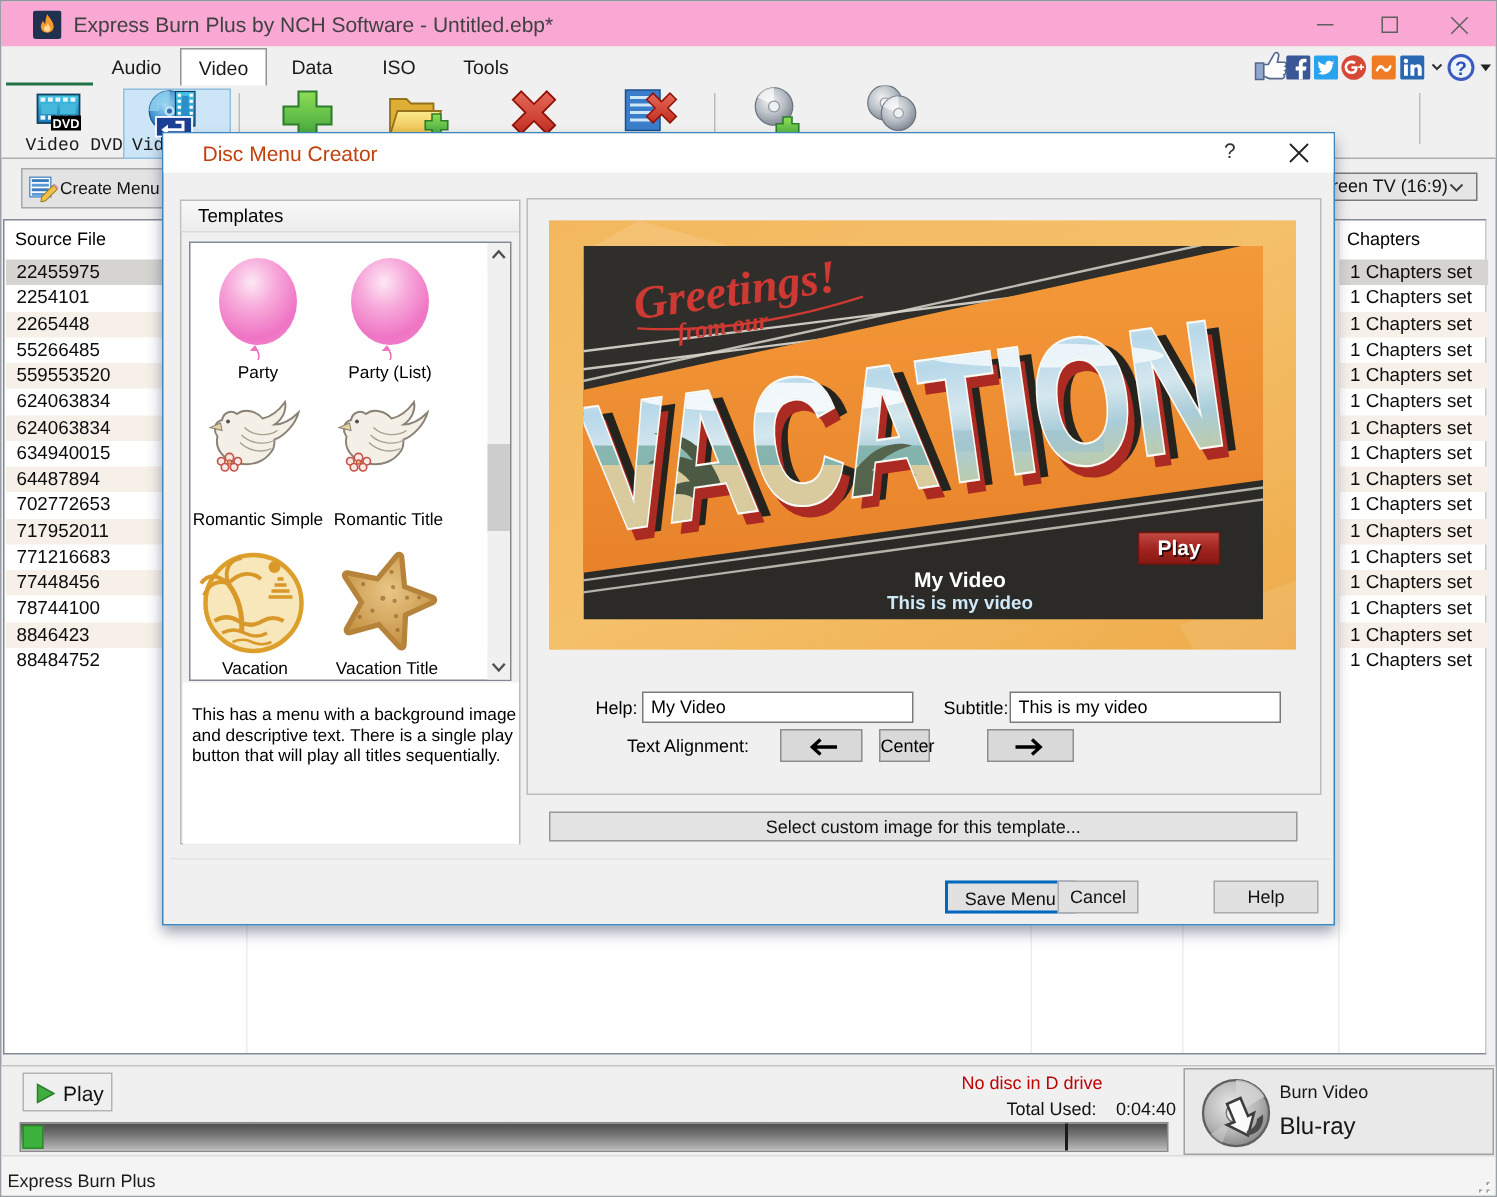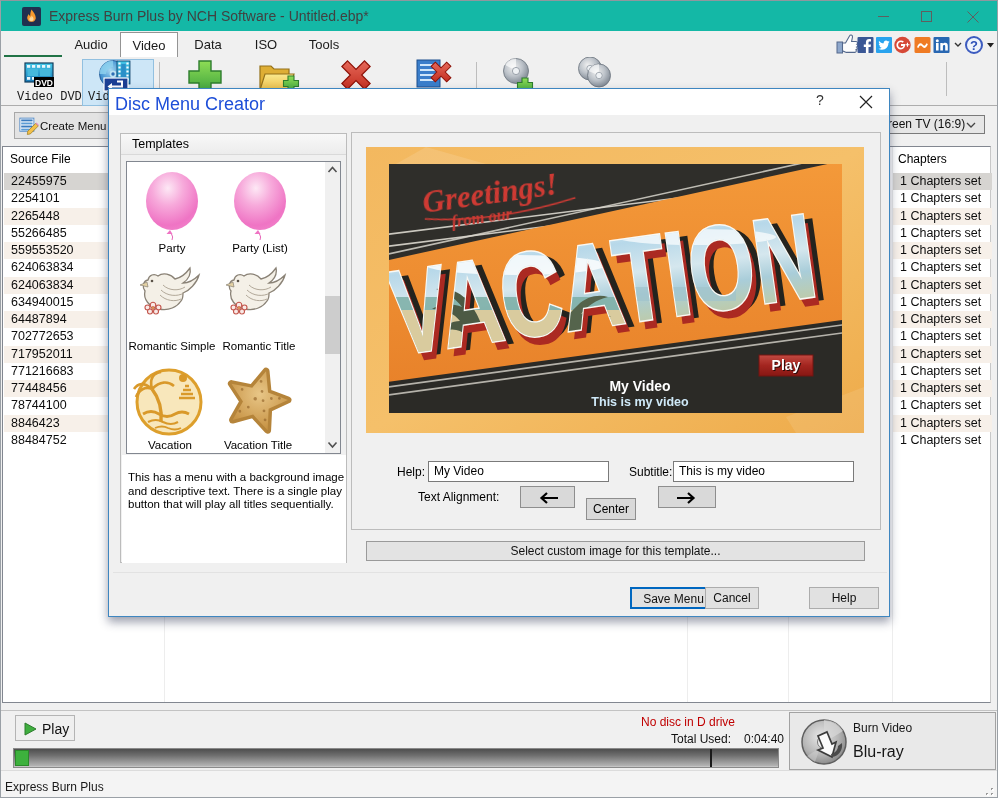--- a/index.html
+++ b/index.html
@@ -8,7 +8,7 @@
 .abs { position:absolute; }
 .win { position:absolute; inset:0; border:1px solid #9aa0a6; border-top:1px solid #8f979e; }
 
-#titlebar { position:absolute; left:1px; top:1px; right:1px; height:30px; background:#14b8a6; }
+#titlebar { position:absolute; left:1px; top:1px; right:1px; height:30px; background:#f9a8d4; }
 #titletext { position:absolute; left:48px; top:7px; font-size:14px; color:#414141; }
 
 #menurow { position:absolute; left:1px; top:31px; right:1px; height:26px; background:#f0f0f0; }

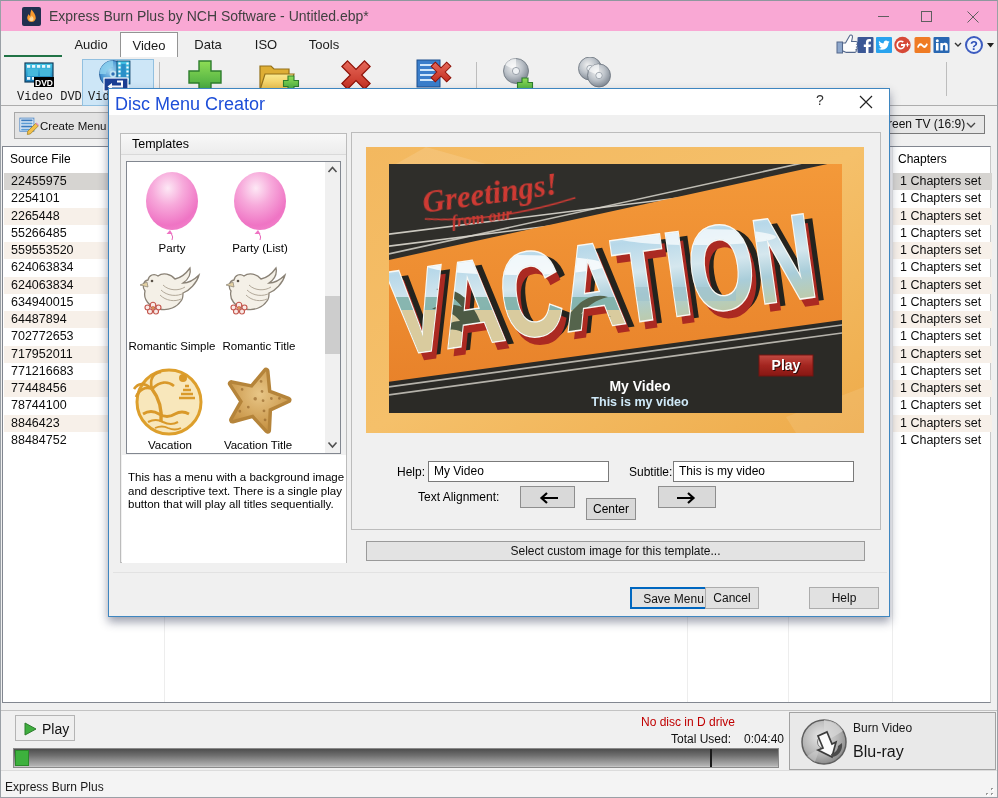--- a/index.html
+++ b/index.html
@@ -349,7 +349,7 @@
 
 <div id="dialog">
   <div id="dlg-title">
-    <div class="abs" style="left:6px;top:5px;font-size:18px;color:#1d4ed8">Disc Menu Creator</div>
+    <div class="abs" style="left:26px;top:5px;font-size:14px;color:#c2410c">Disc Menu Creator</div>
     <div class="abs" style="left:707px;top:3px;font-size:14px;color:#333">?</div>
     <svg class="abs" style="left:750px;top:6px" width="14" height="14" viewBox="0 0 14 14" stroke="#222" fill="none" stroke-width="1.2">
         <path d="M1 1 L13 13 M13 1 L1 13"></path>

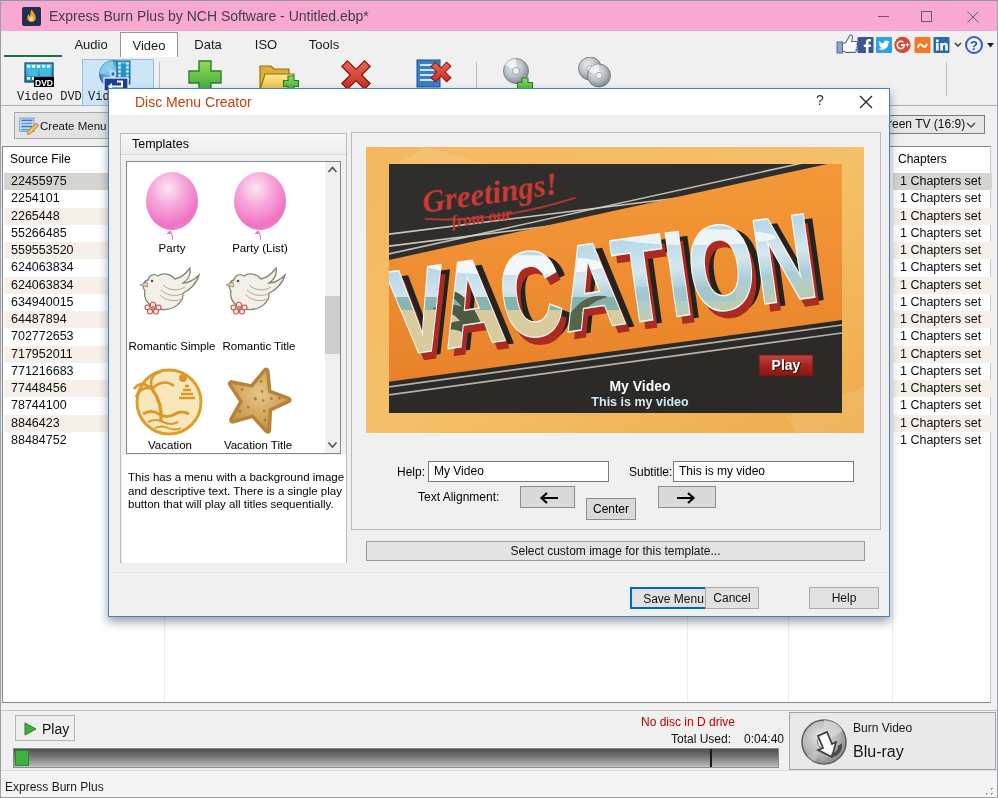--- a/index.html
+++ b/index.html
@@ -550,7 +550,7 @@
   <div class="abtn" style="left:411px;top:397px;width:55px;height:22px"><svg width="22" height="12" viewBox="0 0 22 12" style="margin-top:5px">
         <path d="M21 6 L5 6 M10 1 L4.5 6 L10 11" stroke="#000" stroke-width="2.2" fill="none"></path>
       </svg></div>
-  <div class="abtn" style="left:477px;top:409px;width:50px;height:22px;font-size:12px;line-height:21px">Center</div>
+  <div class="abtn" style="left:477px;top:397px;width:34px;height:22px;font-size:12px;line-height:21px">Center</div>
   <div class="abtn" style="left:549px;top:397px;width:58px;height:22px"><svg width="22" height="12" viewBox="0 0 22 12" style="margin-top:5px">
         <path d="M1 6 L17 6 M12 1 L17.5 6 L12 11" stroke="#000" stroke-width="2.2" fill="none"></path>
       </svg></div>

